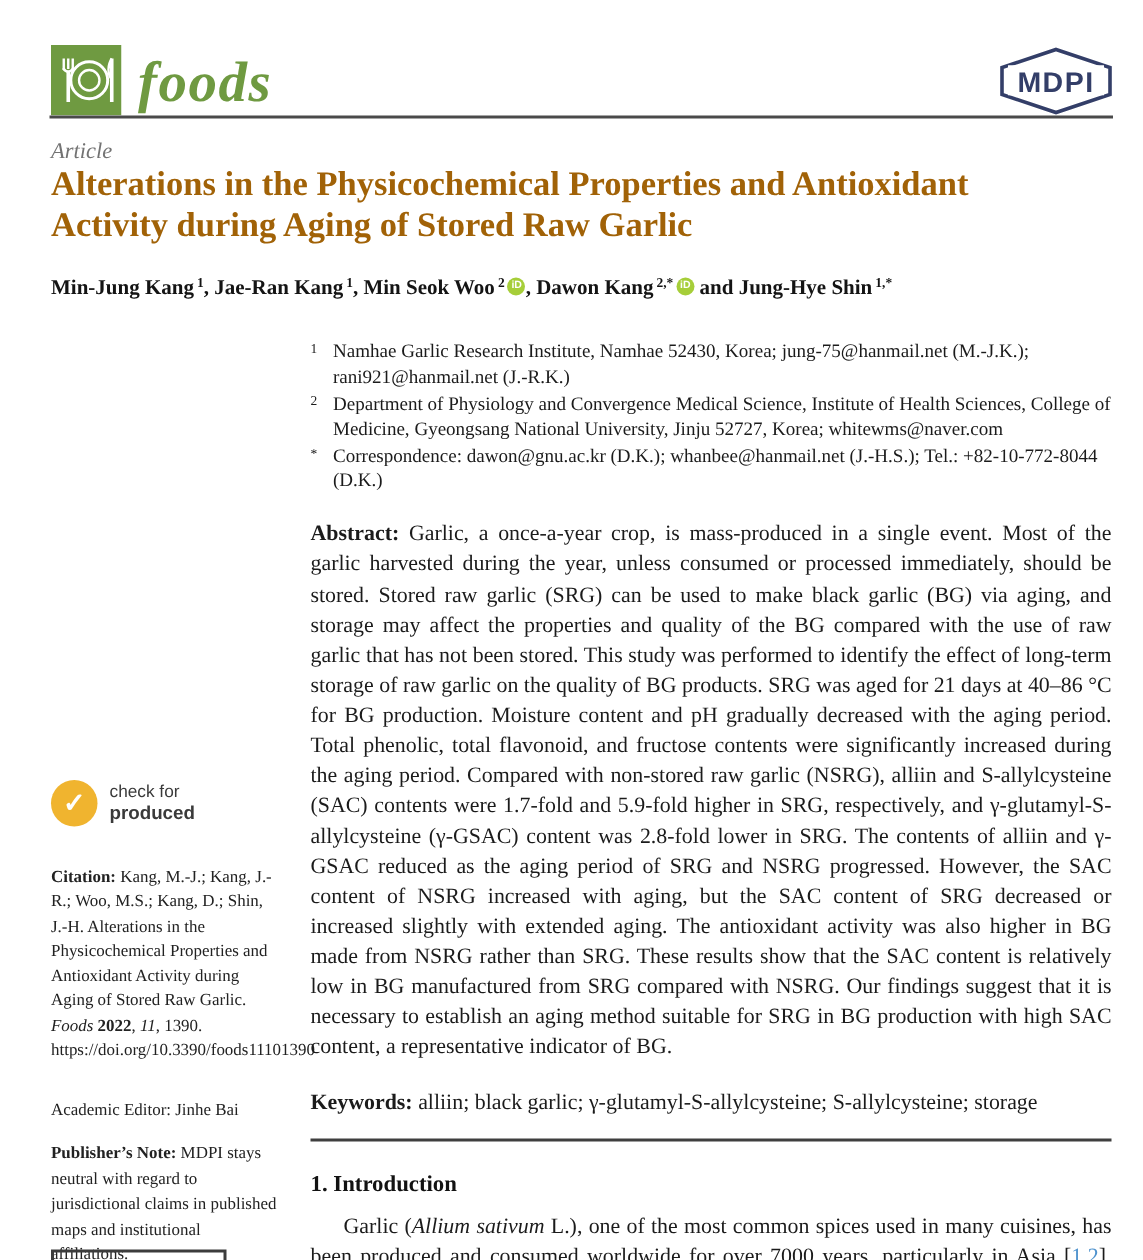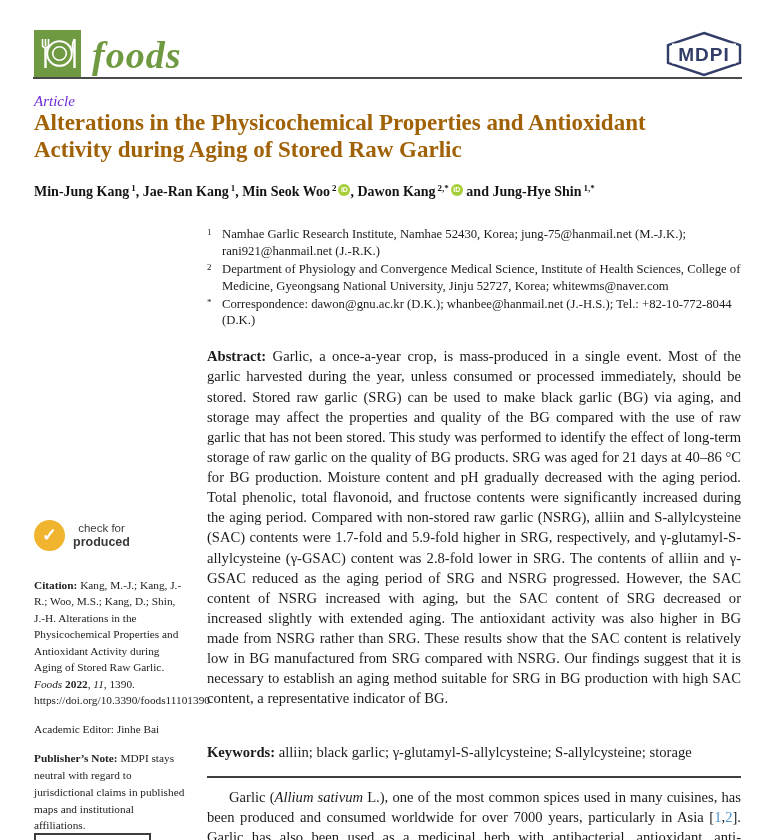--- a/index.html
+++ b/index.html
@@ -16,7 +16,7 @@
   }
   .mdpi-logo { position:absolute; right:17px; top:31px; }
   .header-rule { position:absolute; left:33px; right:20px; top:77px; height:2px; background:#4a4a4a; }
-  .article-type { position:absolute; left:34px; top:93px; font-style:italic; font-size:15px; color:#6d28d9; }
+  .article-type { position:absolute; left:34px; top:93px; font-style:italic; font-size:15px; color:#737373; }
   .title {
     position:absolute; left:34px; top:110px; width:692px; margin:0;
     font-size:23px; font-weight:bold; line-height:1.17; color:#a16207;

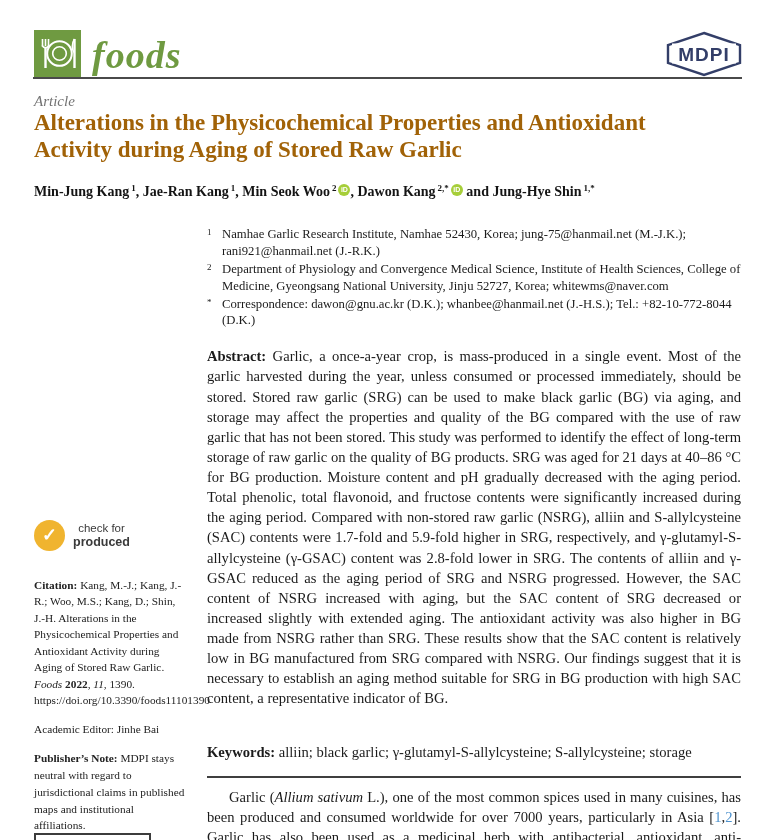--- a/index.html
+++ b/index.html
@@ -35,7 +35,7 @@
     width:31px; height:31px; border-radius:50%; background:#f0b42f; flex-shrink:0;
     color:#fff; font:700 18px/31px "Liberation Sans", sans-serif; text-align:center;
   }
-  .badge-text { font-family:"Liberation Sans", sans-serif; font-size:11.5px; line-height:1.12; color:#3a3a3a;text-align:center; }
+  .badge-text { font-family:"Liberation Sans", sans-serif; font-size:11.5px; line-height:1.12; color:#3a3a3a; }
   .badge-text .b2 { font-weight:bold; font-size:12.5px; }
   .citation { margin-top:26px; line-height:1.46; }
   .citation .it { font-style:italic; }

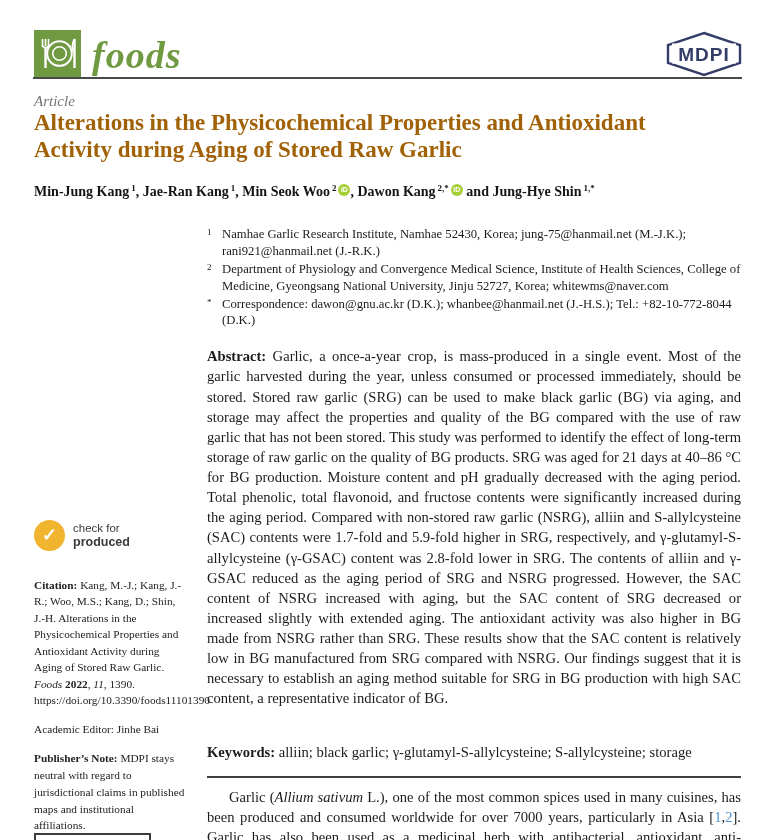--- a/index.html
+++ b/index.html
@@ -40,7 +40,7 @@
   .citation { margin-top:26px; line-height:1.46; }
   .citation .it { font-style:italic; }
   .citation .bd { font-weight:bold; }
-  .acad-editor { margin-top:13px; line-height:1.4; }
+  .acad-editor { margin-top:24px; line-height:1.4; }
   .dates { margin-top:11px; }
   .dates div { margin:0 0 3px 0; line-height:1.25; }
   .pub-note { margin-top:12px; line-height:1.5; }

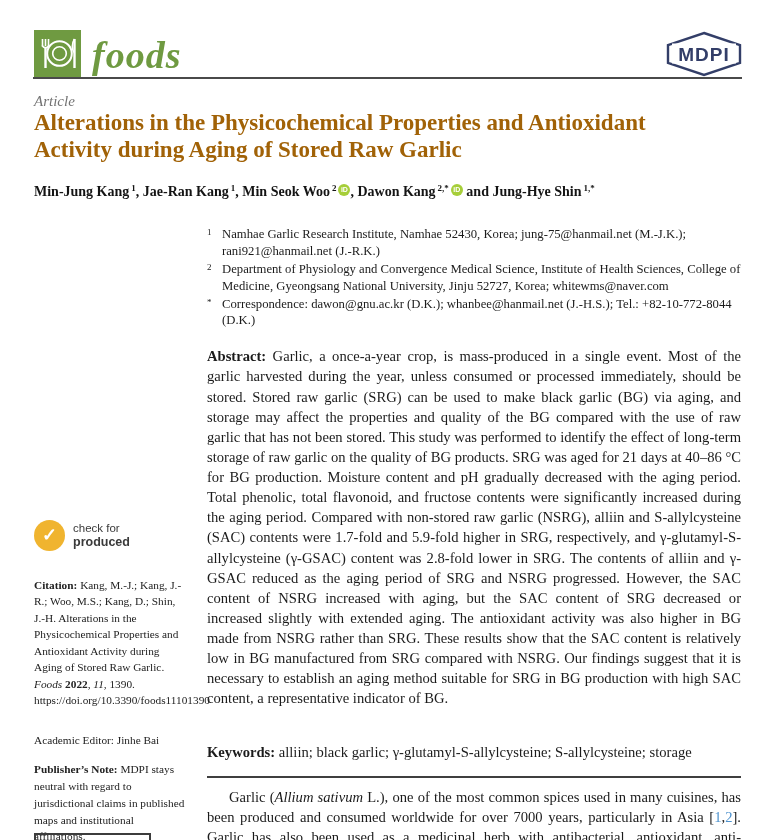--- a/index.html
+++ b/index.html
@@ -53,7 +53,7 @@
   .aff-text { flex:1; }
   .abstract { margin-top:17px; font-size:14.6px; line-height:1.38; text-align:justify; }
   .abstract .bd, .keywords .bd { font-weight:bold; }
-  .keywords { margin-top:35px; font-size:14.6px; }
+  .keywords { margin-top:18px; font-size:14.6px; }
   .kw-rule { margin-top:15px; height:0; border-top:2px solid #3f3f3f; }
   .section-heading { margin:20px 0 0 0; font-size:15.2px; font-weight:bold; color:#121212; }
   .body-par { margin:9px 0 0 0; font-size:14.6px; line-height:1.38; text-align:justify; text-indent:22px; }

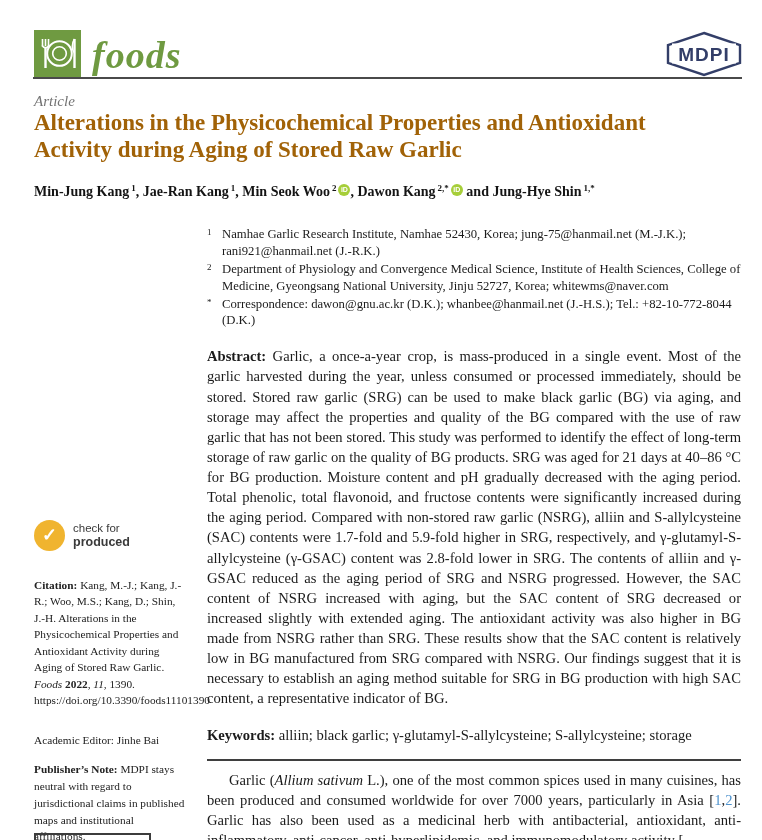--- a/index.html
+++ b/index.html
@@ -140,6 +140,7 @@
 
     <div class="kw-rule"></div>
 
+    <h2 class="section-heading">1. Introduction</h2>
 
     <p class="body-par">
       <span>Garlic (</span><span class="it">Allium sativum</span><span> L.), one of the most common spices used in many cuisines, has been produced and consumed worldwide for over 7000 years, particularly in Asia [</span><span class="ref">1</span><span>,</span><span class="ref">2</span><span>]. Garlic has also been used as a medicinal herb with antibacterial, antioxidant, anti-inflammatory, anti-cancer, anti-hyperlipidemic, and immunomodulatory activity [</span>

